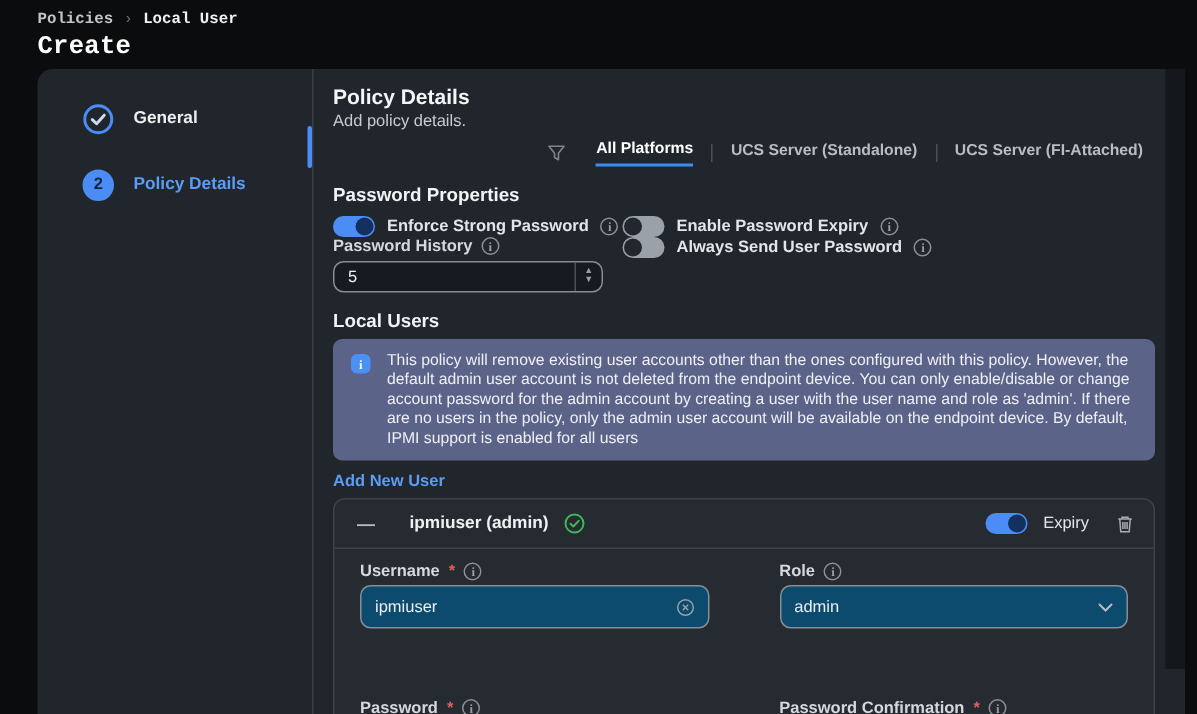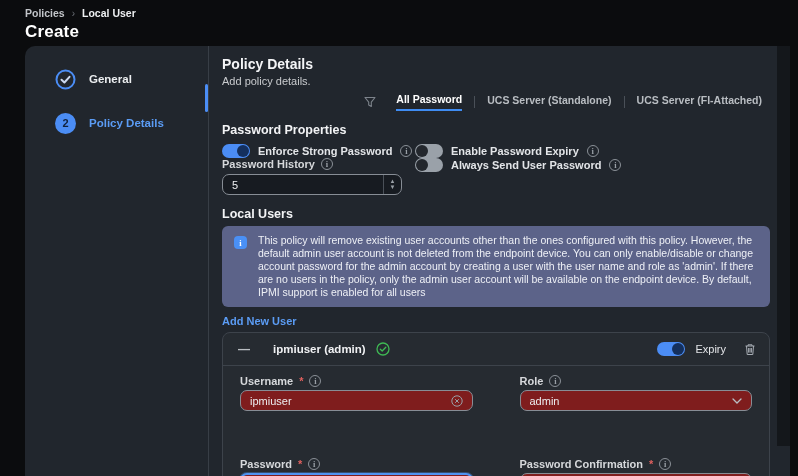--- a/index.html
+++ b/index.html
@@ -7,7 +7,7 @@
   body { background:#0b0c0e; font-family:"Liberation Sans", sans-serif; color:#e8eaec; position:relative; }
 
   
-  .top-header { position:absolute; left:0; top:0; width:100%; height:40px; background:#0b0c0e; padding:7px 0 0 25px; }
+  .top-header { position:absolute; left:0; top:0; width:100%; height:40px; background:#0b0c0e; padding:7px 0 0 25px;font-family:Liberation Mono, monospace; }
   .breadcrumb { display:flex; align-items:center; gap:7px; font-size:10.5px; }
   .crumb-root { color:#c2c5c9; font-weight:700; cursor:pointer; }
   .crumb-sep { color:#6c7178; font-size:10px; }

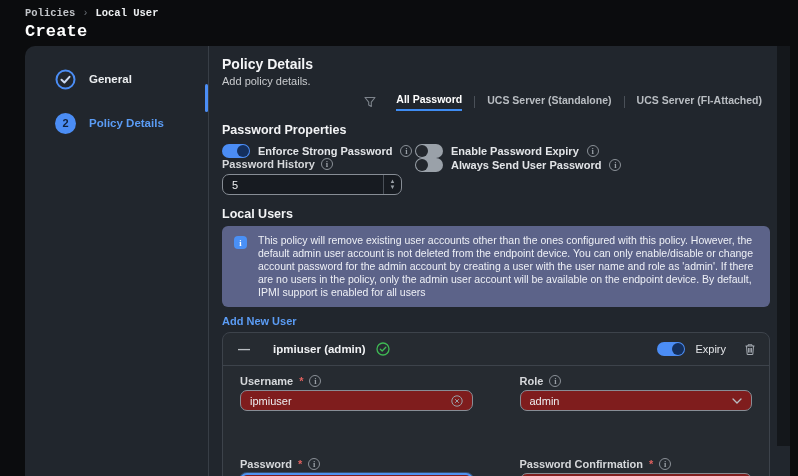--- a/index.html
+++ b/index.html
@@ -148,7 +148,7 @@
             <path d="M1 1.5 H11 L7.3 6.2 V10.5 L4.7 9 V6.2 Z" fill="none" stroke="#7d838b" stroke-width="1.1" stroke-linejoin="round"></path>
           </svg>
       </span>
-      <span class="tab active">All Password</span>
+      <span class="tab active">All Platforms</span>
       <span class="tab-sep"></span>
       <span class="tab">UCS Server (Standalone)</span>
       <span class="tab-sep"></span>

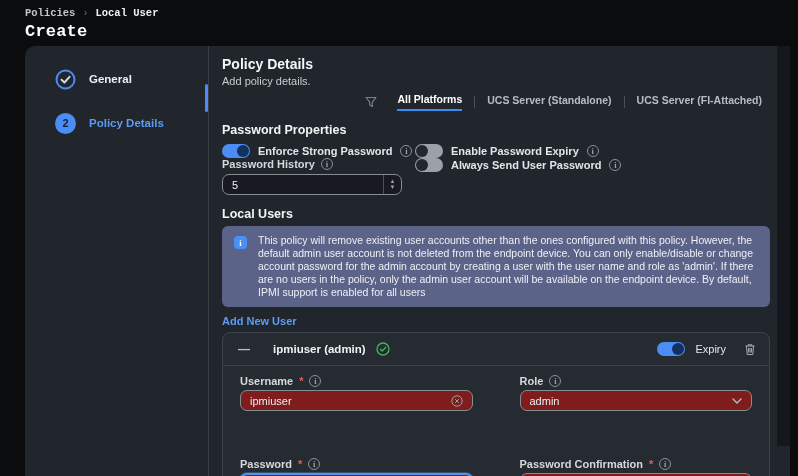--- a/index.html
+++ b/index.html
@@ -86,7 +86,7 @@
   .card-divider { height:1px; background:#3d434b; }
   .card-body { padding:9px 17px 10px 17px; display:grid; grid-template-columns:1fr 1fr; column-gap:12px; row-gap:7px;gap:47px; }
   .field { }
-  .input-box { margin-top:3px; height:21px; background:#7f1d1d; border:1px solid #878d95; border-radius:7px; display:flex; align-items:center; padding:0 9px; gap:6px; }
+  .input-box { margin-top:3px; height:29px; background:#0c4a6e; border:1px solid #878d95; border-radius:7px; display:flex; align-items:center; padding:0 9px; gap:6px; }
   .input-box input { flex:1; background:transparent; border:none; outline:none; color:#eceef0; font-size:11px; min-width:0; font-family:"Liberation Sans", sans-serif; }
   .clear-icon, .chevron-icon { display:flex; cursor:pointer; }
   .select-value { flex:1; font-size:11px; color:#eceef0; }

